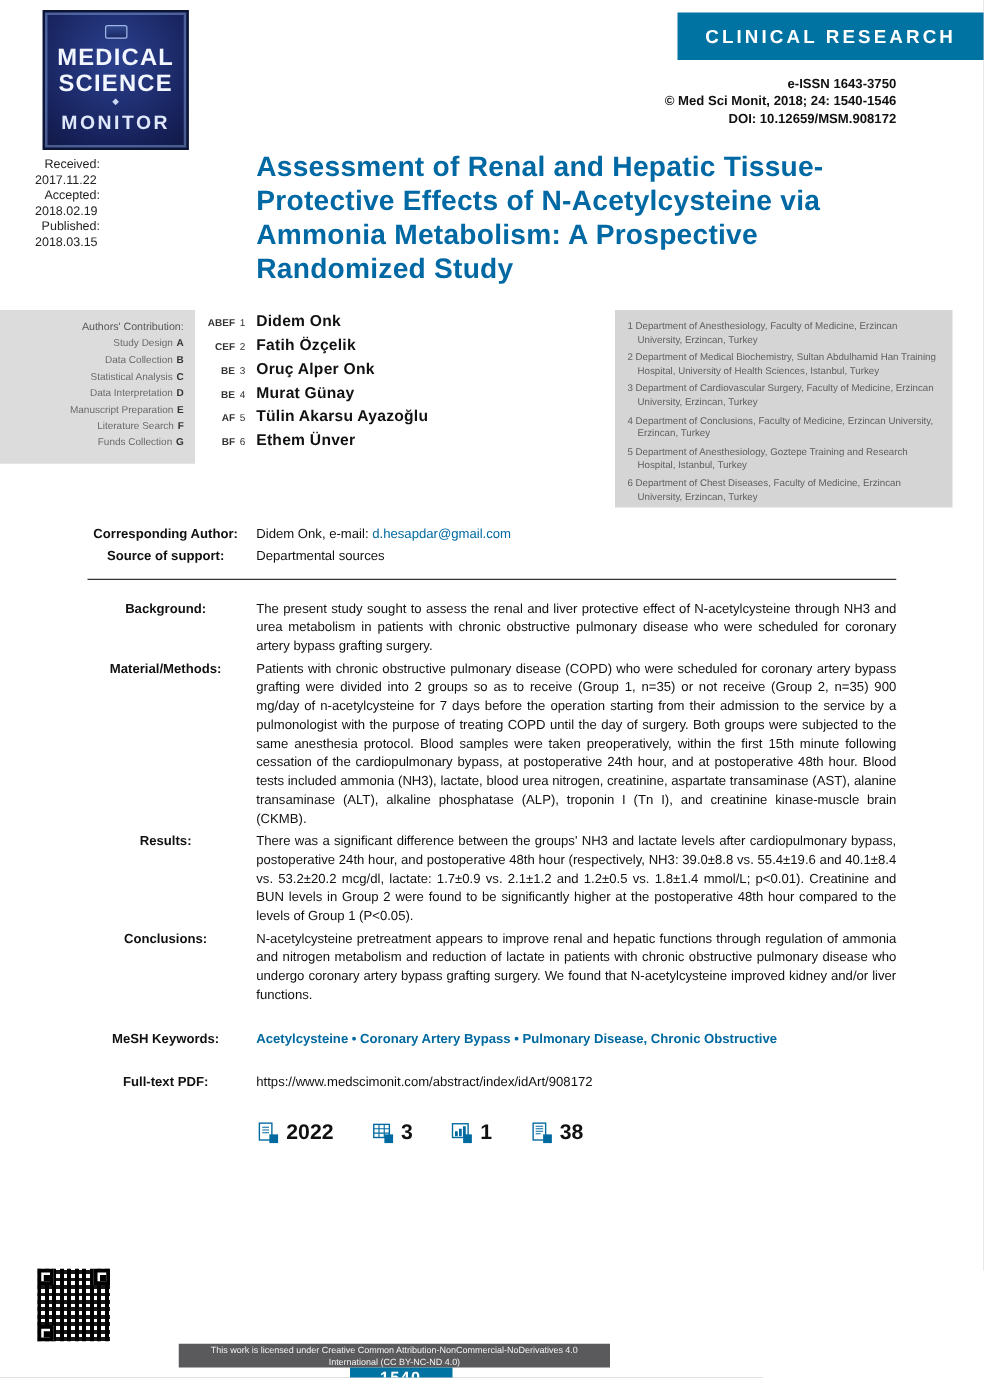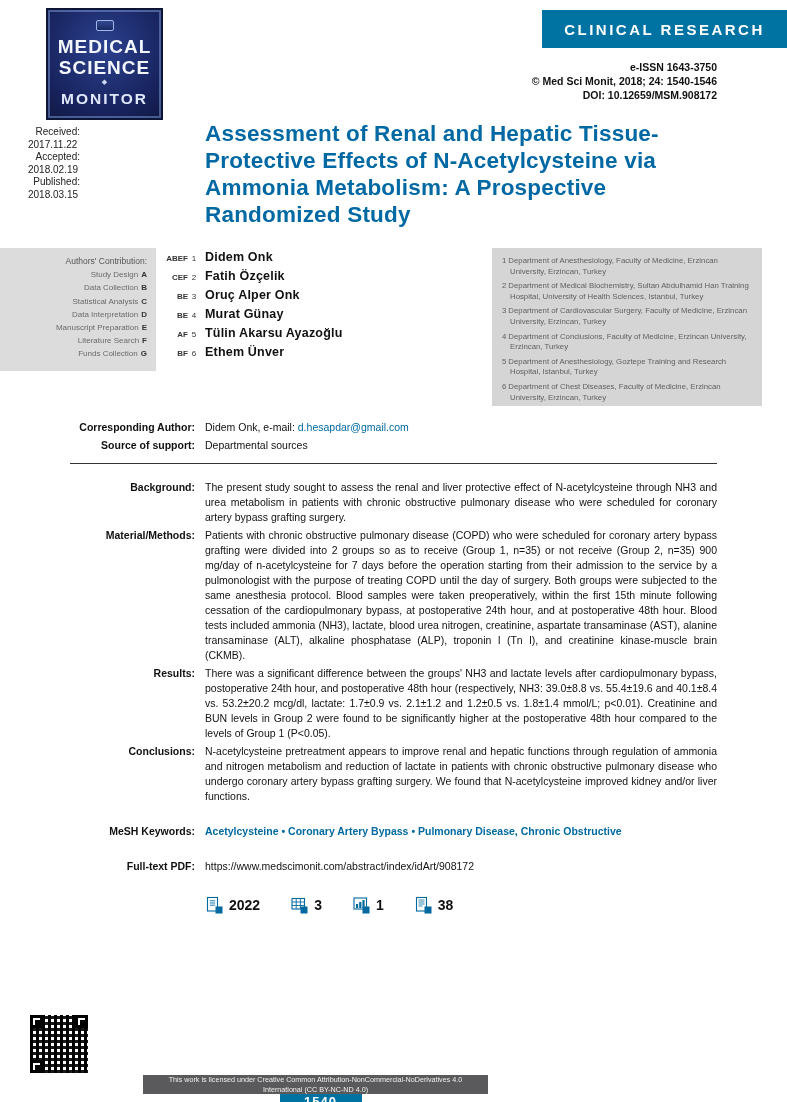--- a/index.html
+++ b/index.html
@@ -7,7 +7,7 @@
   .page{ position:relative; width:787px; height:1102px; margin:0 auto; background:#fff; overflow:hidden; color:#1a1a1a; }
 
   
-  .logo{ position:absolute; left:46px; top:8px; width:117px; height:112px;
+  .logo{ position:absolute; left:34px; top:8px; width:117px; height:112px;
     background: radial-gradient(circle at 50% 35%, #2c418f 0%, #17225c 70%, #101841 100%);
     box-shadow: inset 0 0 0 2px #0d1536, inset 0 0 0 4px rgba(140,170,230,.45);
     display:flex; flex-direction:column; align-items:center; justify-content:center; }

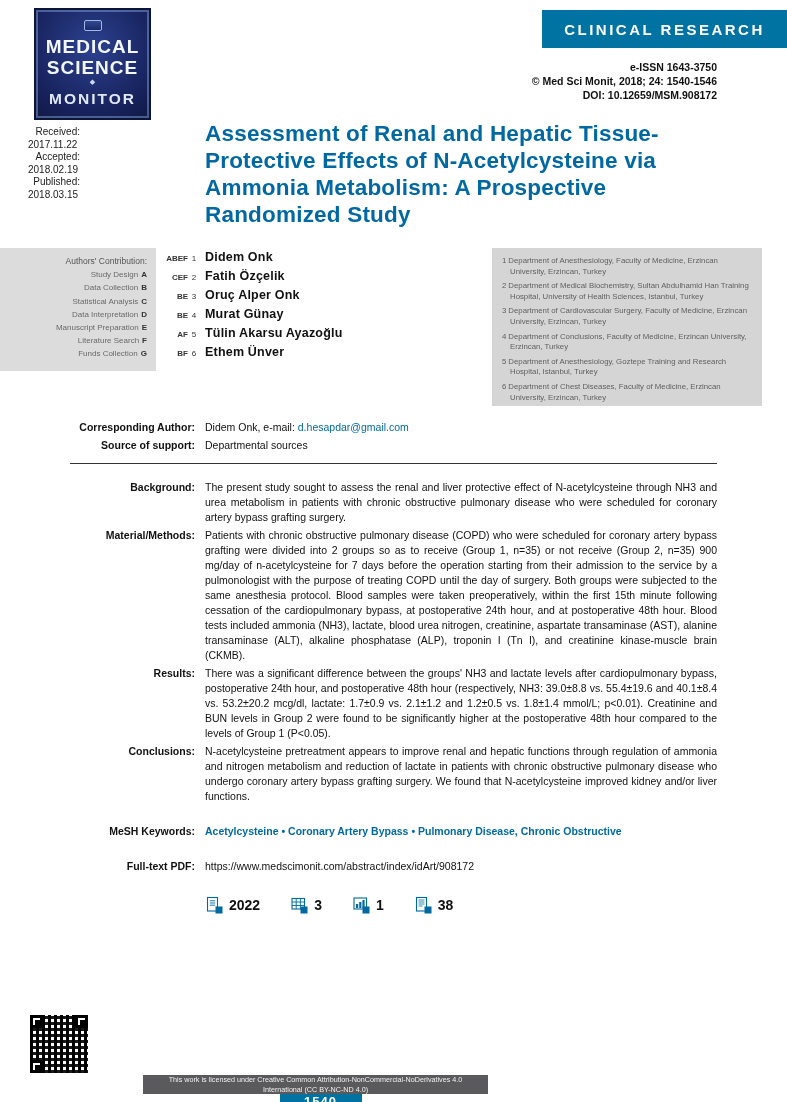--- a/index.html
+++ b/index.html
@@ -51,7 +51,7 @@
   
   .content{ position:absolute; left:70px; top:420px; width:647px; }
   .row{ display:flex; margin-bottom:3px; }
-  .row-label{ flex:0 0 125px; text-align:right; font-weight:bold; font-size:10.5px; color:#111; line-height:15px; }
+  .row-label{ flex:0 0 125px; text-align:center; font-weight:bold; font-size:10.5px; color:#111; line-height:15px; }
   .row-body{ flex:1; margin-left:10px; font-size:10.5px; line-height:15px; color:#111; }
   .just{ text-align:justify; }
   .mesh-val{ font-weight:bold; color:#0069a0; }

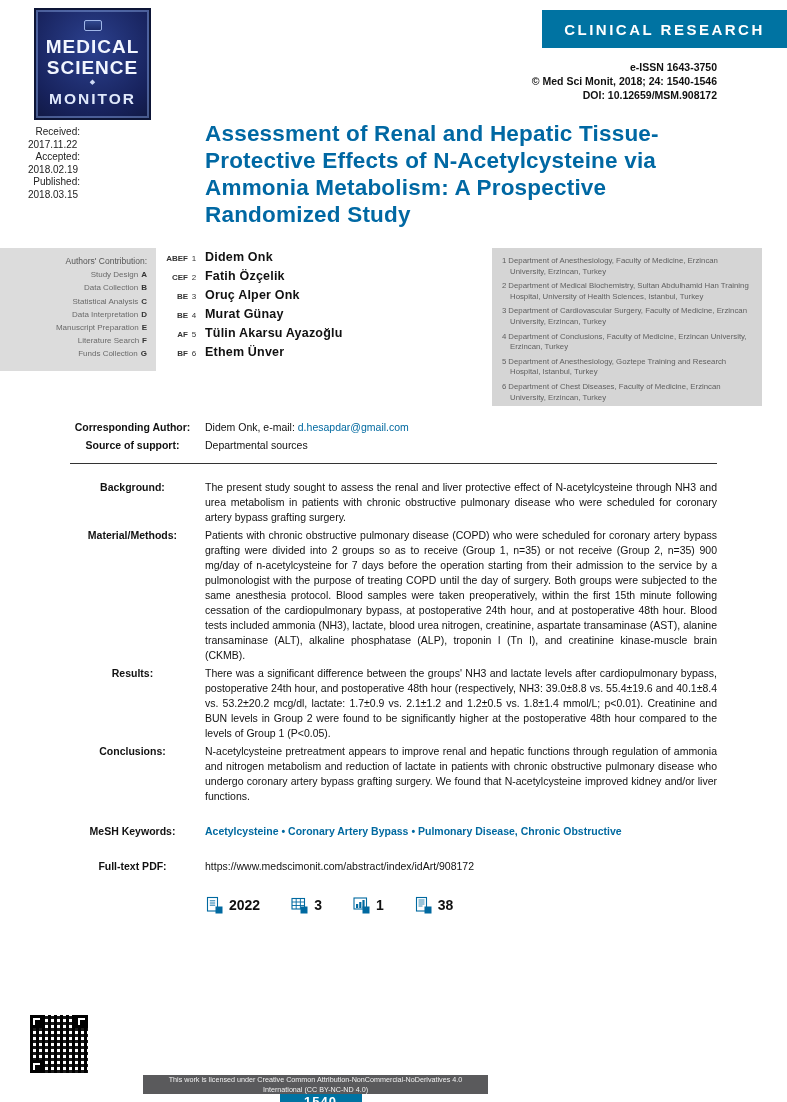--- a/index.html
+++ b/index.html
@@ -62,7 +62,7 @@
   .metrics{ display:flex; margin-left:135px; margin-top:22px; align-items:center; }
   .metric{ display:flex; align-items:center; margin-right:30px; }
   .metric svg{ display:block; }
-  .metric-count{ font-weight:bold; font-size:14px; color:#111; margin-left:6px; }
+  .metric-count{ font-weight:bold; font-size:17px; color:#111; margin-left:6px; }
 
   
   .qr{ position:absolute; left:30px; bottom:29px; width:58px; height:58px; background:

